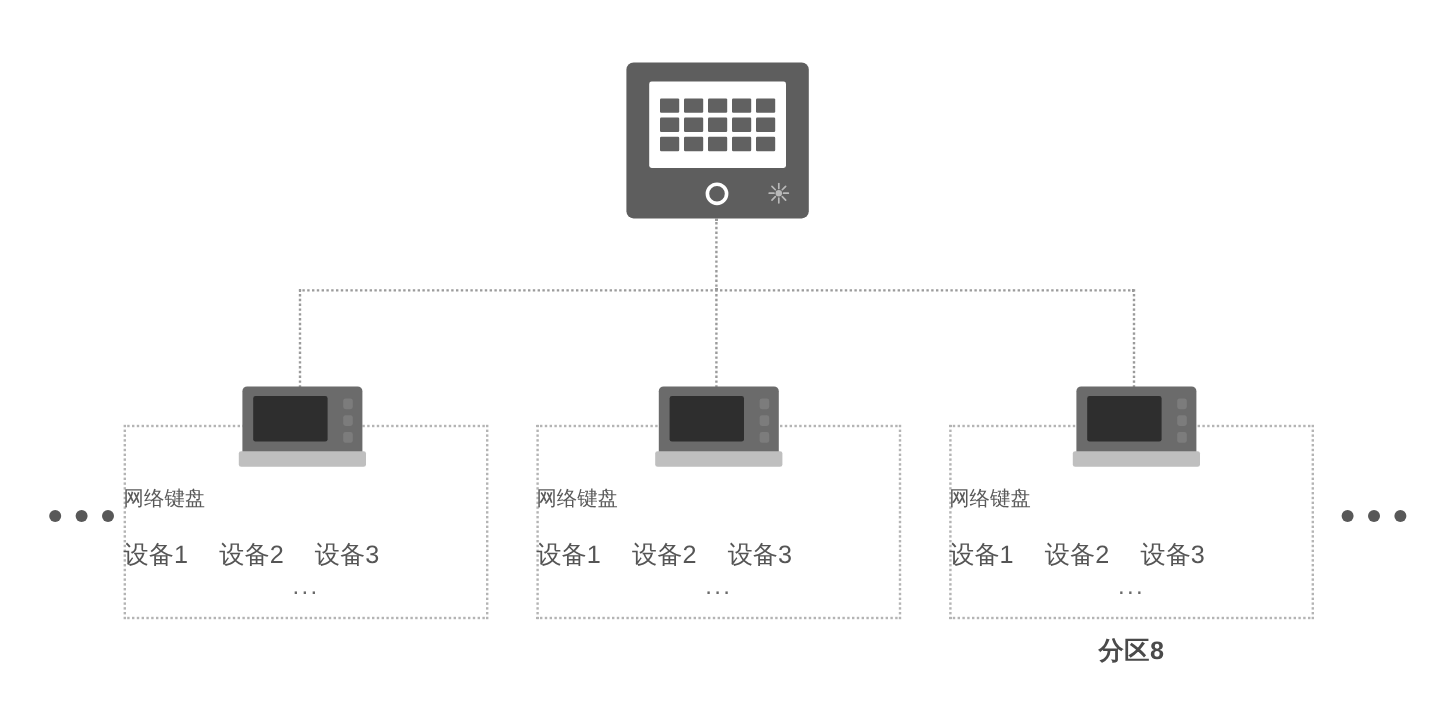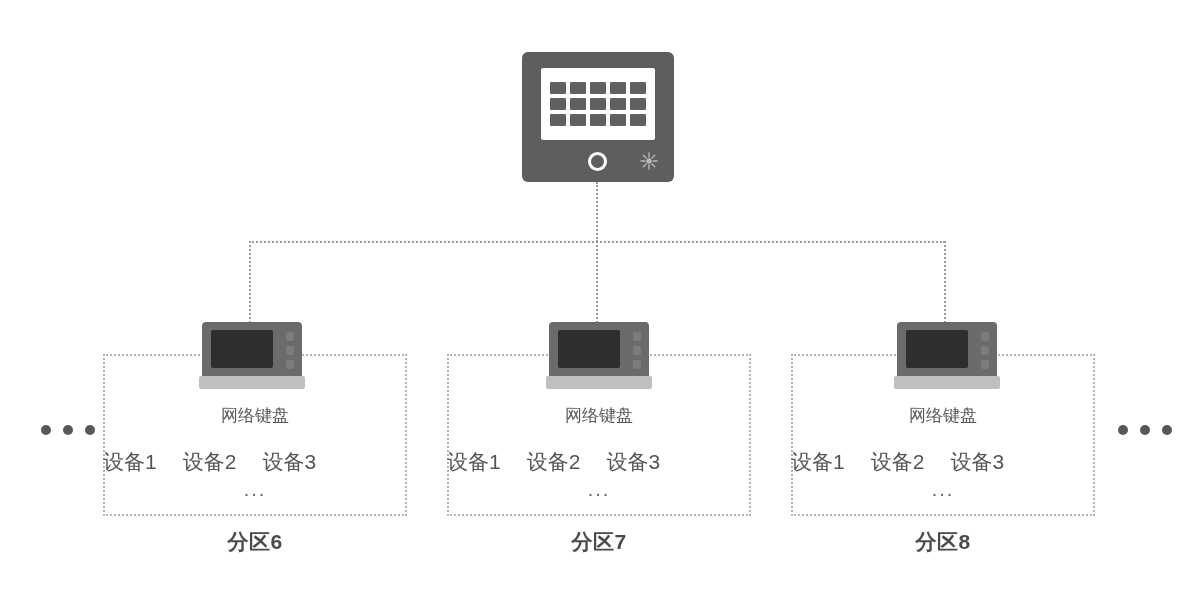--- a/index.html
+++ b/index.html
@@ -164,7 +164,7 @@
     position: absolute;
     top: 404px;
     width: 304px;
-    text-align: center;
+    text-align: left;
     font-size: 17px;
     color: #5a5a5a;
   }

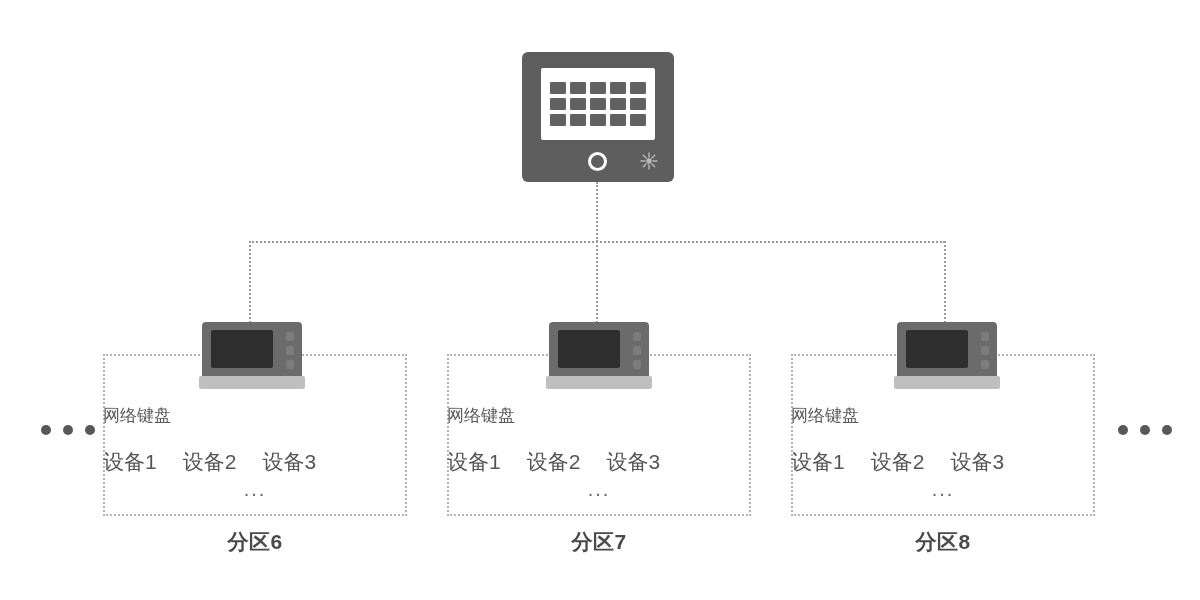--- a/index.html
+++ b/index.html
@@ -272,7 +272,6 @@
     <span>设备3</span>
   </div>
   <div class="device-ellipsis" style="left:103px;">...</div>
-  <div class="partition-label" style="left:103px;">分区6</div>
 
   <div class="partition" style="left:447px;"></div>
   <div class="kbd-device" style="left:546px;">

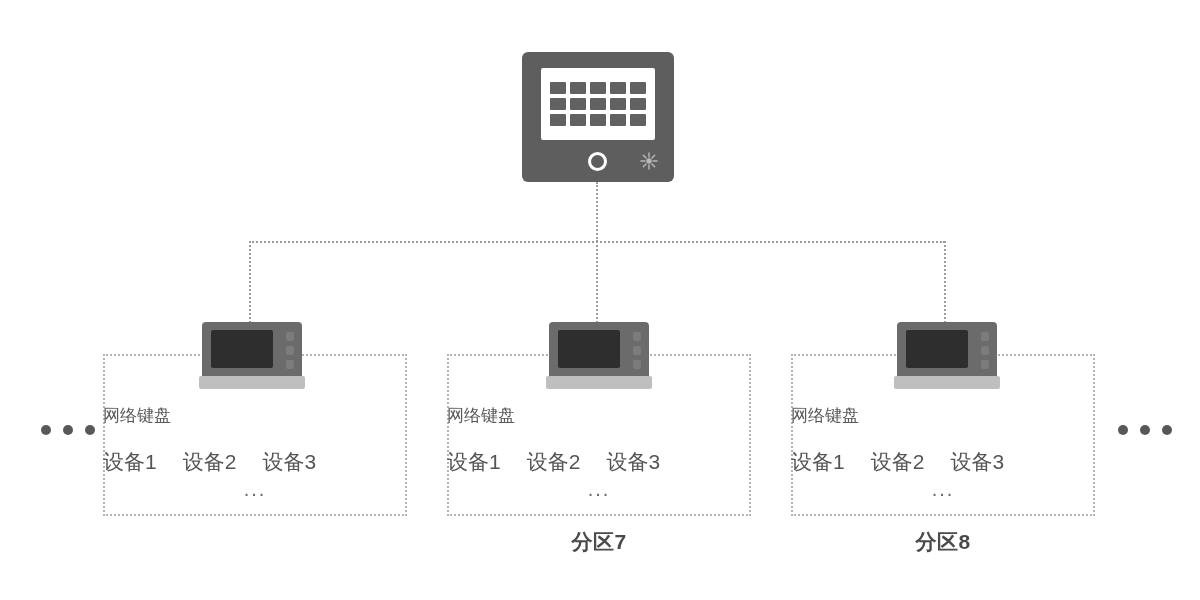--- a/index.html
+++ b/index.html
@@ -292,7 +292,6 @@
     <span>设备3</span>
   </div>
   <div class="device-ellipsis" style="left:447px;">...</div>
-  <div class="partition-label" style="left:447px;">分区7</div>
 
   <div class="partition" style="left:791px;"></div>
   <div class="kbd-device" style="left:894px;">

